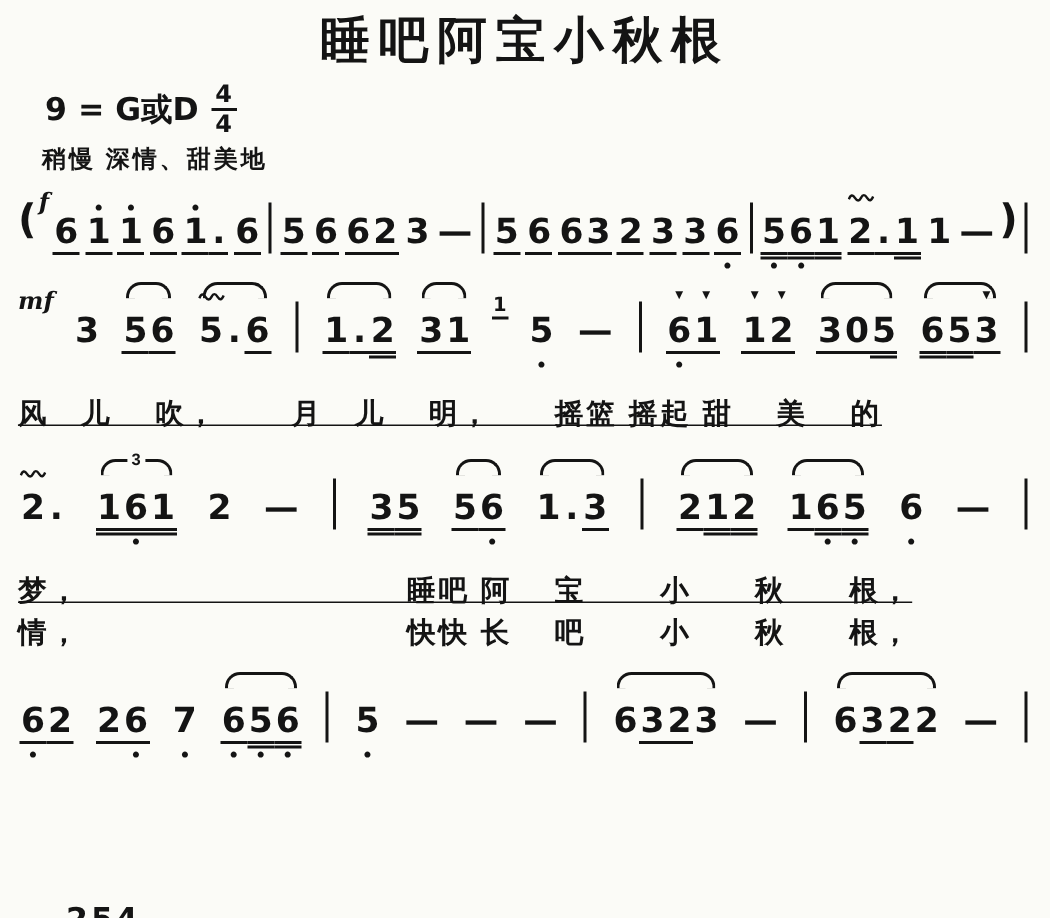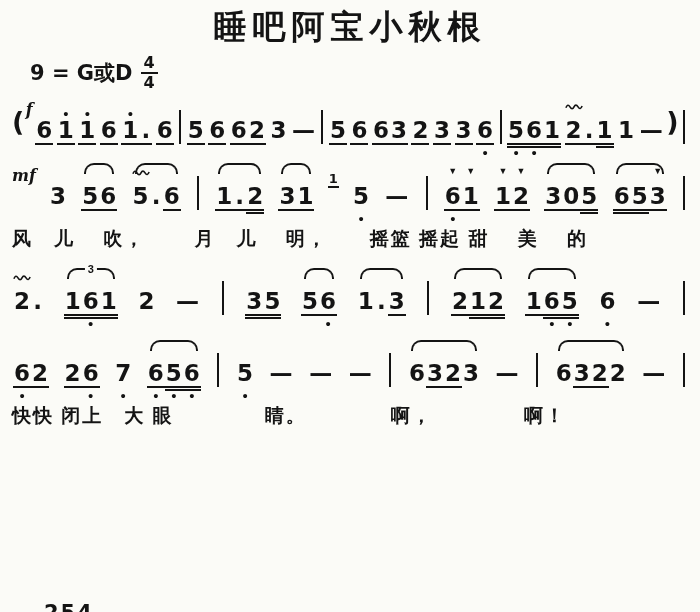--- a/index.html
+++ b/index.html
@@ -79,6 +79,7 @@
     </div>
   </div>
 
+  <div class="tempo">稍慢  深情、甜美地</div>
 
   <div class="mline" id="ml0">
       <span class="psym">(</span>

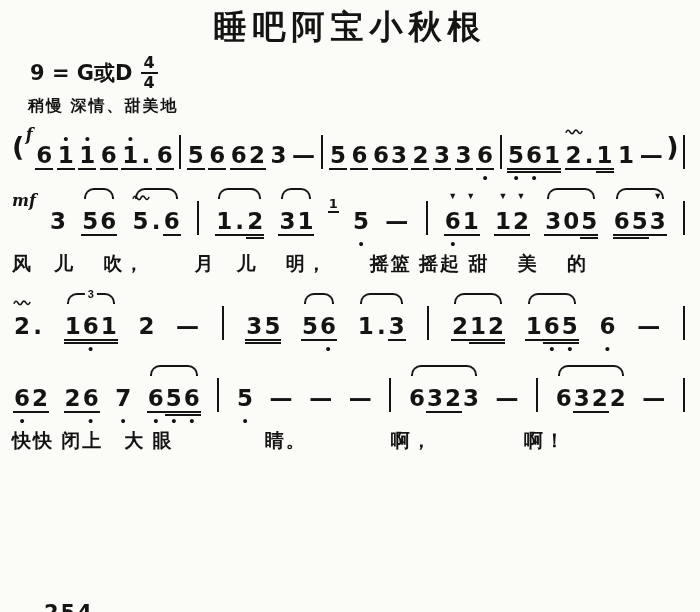--- a/index.html
+++ b/index.html
@@ -57,7 +57,7 @@
   
   .lyric{font-size:19px;font-weight:bold;letter-spacing:2px;line-height:28px;
          white-space:pre;padding-left:4px;}
-  .lyr-gap{margin-top:1px;}
+  .lyr-gap{margin-top:14px;text-decoration:underline;}
   .pagenum{position:absolute;left:44px;bottom:-13px;font-size:21px;
            font-weight:bold;font-family:"DejaVu Sans",sans-serif;
            letter-spacing:2px;}

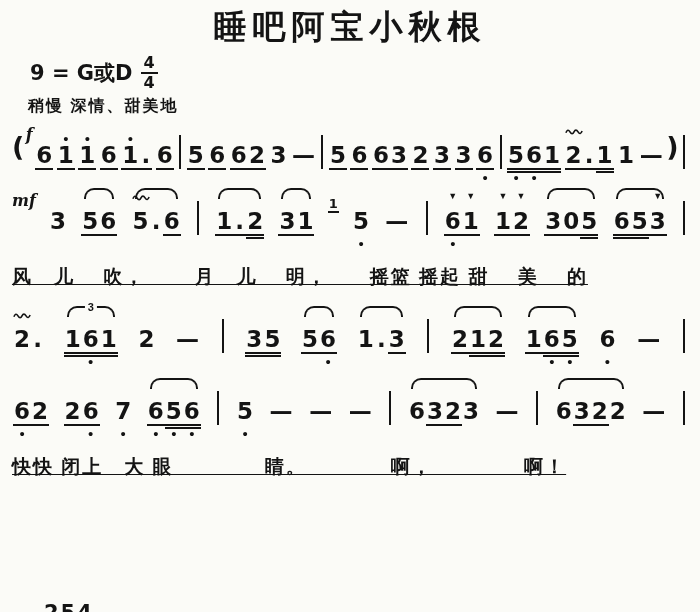--- a/index.html
+++ b/index.html
@@ -869,6 +869,7 @@
       <span class="bar"></span>
     </div>
 
+  <div class="lyric lyr-gap">梦，　　　　　　　　　　 睡吧 阿　 宝　　 小　　秋　　根，</div>
 
   <div class="mline" id="ml3" style="margin-top:10px;">
       <span class="grp">

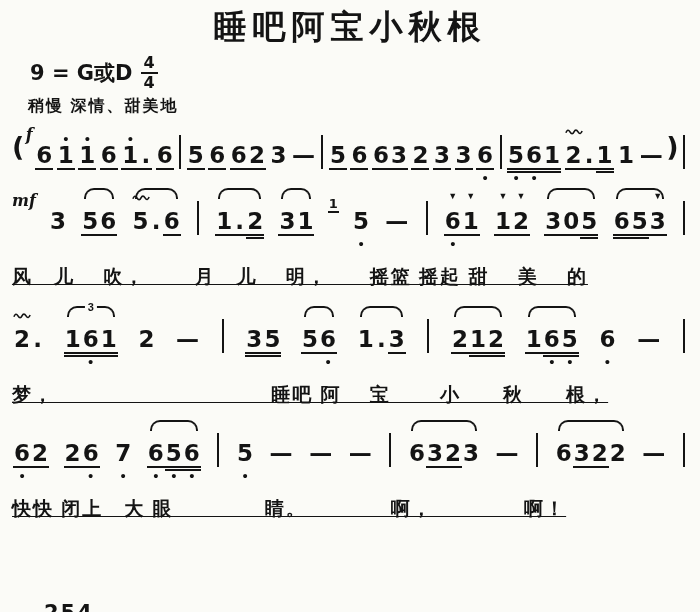--- a/index.html
+++ b/index.html
@@ -870,6 +870,7 @@
     </div>
 
   <div class="lyric lyr-gap">梦，　　　　　　　　　　 睡吧 阿　 宝　　 小　　秋　　根，</div>
+  <div class="lyric">情，　　　　　　　　　　 快快 长　 吧　　 小　　秋　　根，</div>
 
   <div class="mline" id="ml3" style="margin-top:10px;">
       <span class="grp">

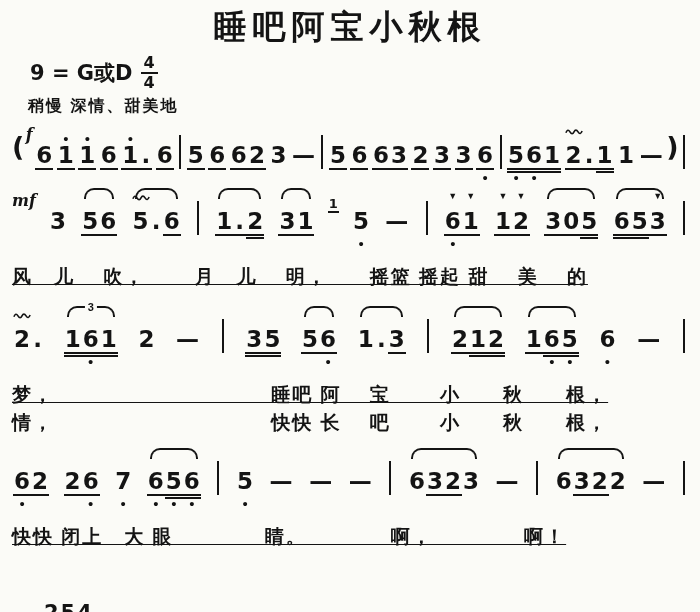--- a/index.html
+++ b/index.html
@@ -1084,7 +1084,6 @@
       <span class="bar"></span>
     </div>
 
-  <div class="lyric lyr-gap">快快 闭上　大 眼　　　　 睛。　　　　啊，　　　　 啊！</div>
 
   <div class="pagenum">254</div>
 </div>

